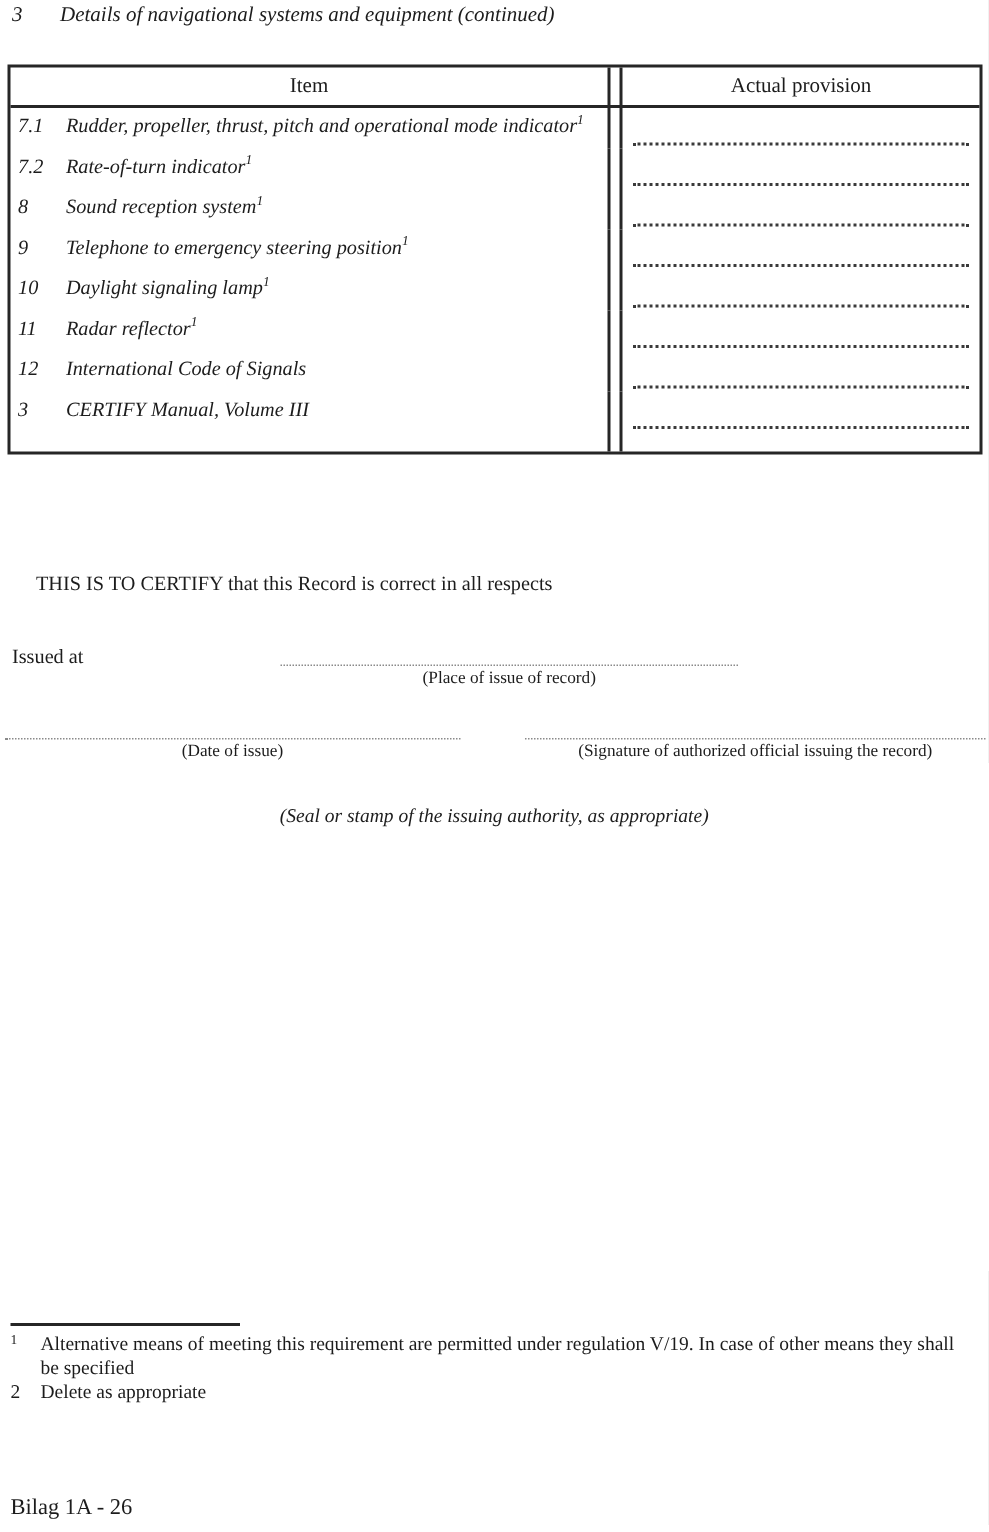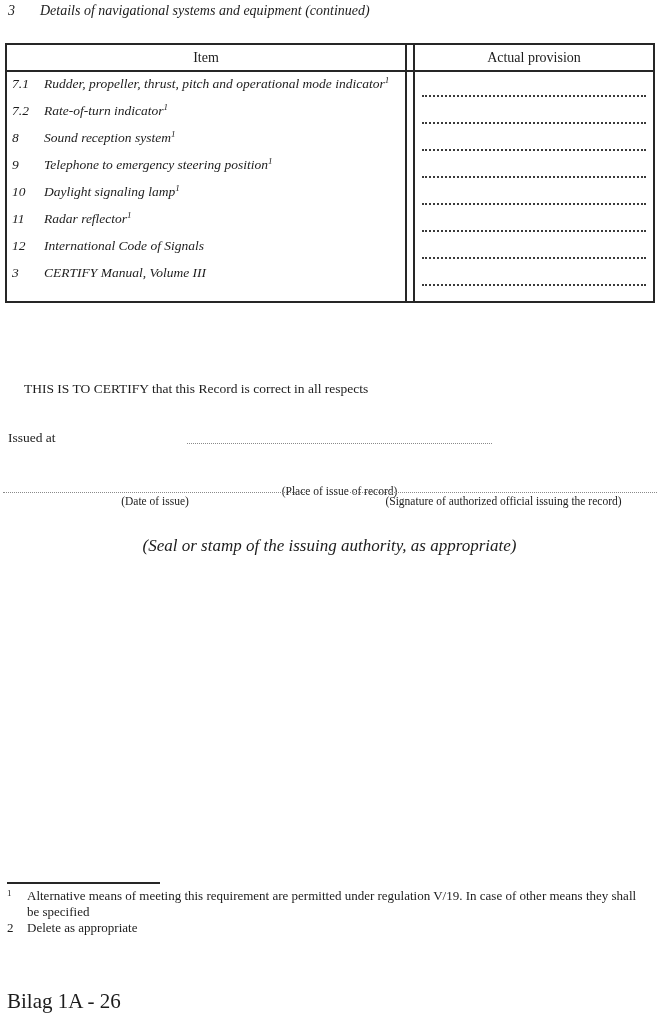--- a/index.html
+++ b/index.html
@@ -90,7 +90,7 @@
   .fill-line { border-bottom: 1.5px dotted #8a8a8a; height: 0; position: absolute; }
   .place-line { left: 187px; width: 305px; top: 13px; }
   .caption { position: absolute; text-align: center; font-size: 11.5px; color: #1c1c1c; }
-  .place-caption { left: 187px; width: 305px; top: 16px; margin-top: 39px; }
+  .place-caption { left: 187px; width: 305px; top: 16px; }
 
   .datesig { position: absolute; top: 485px; left: 0; width: 583px; height: 40px; }
   .date-line { left: 3px; width: 304px; top: 7px; }

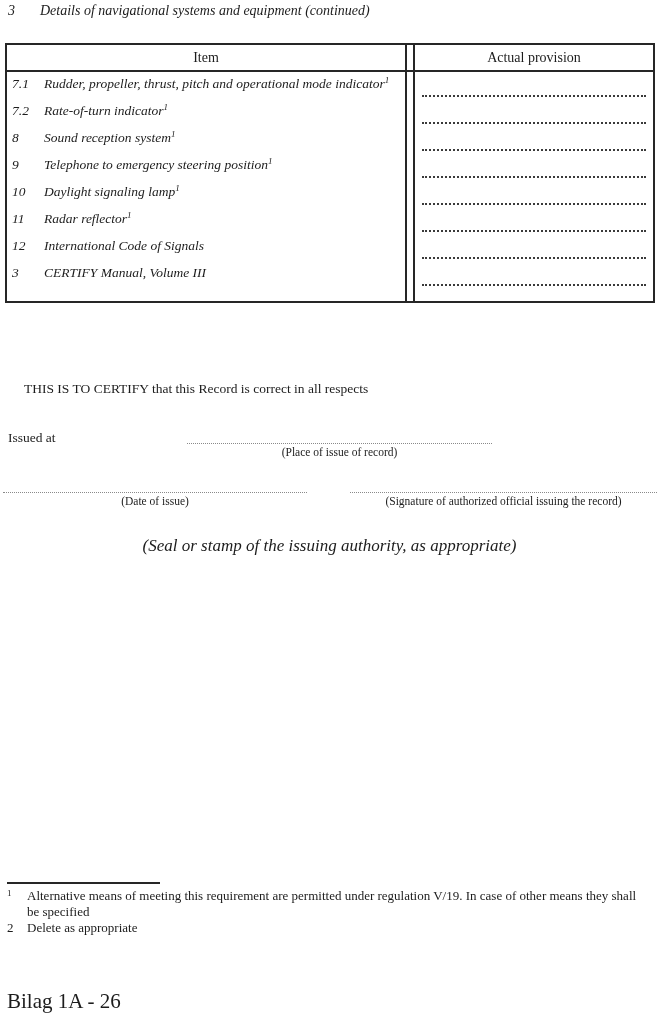--- a/index.html
+++ b/index.html
@@ -102,7 +102,7 @@
     position: absolute;
     top: 536px; left: 0; width: 659px;
     text-align: center;
-    font-size: 17px;
+    font-size: 13px;
     font-style: italic;
   }
 

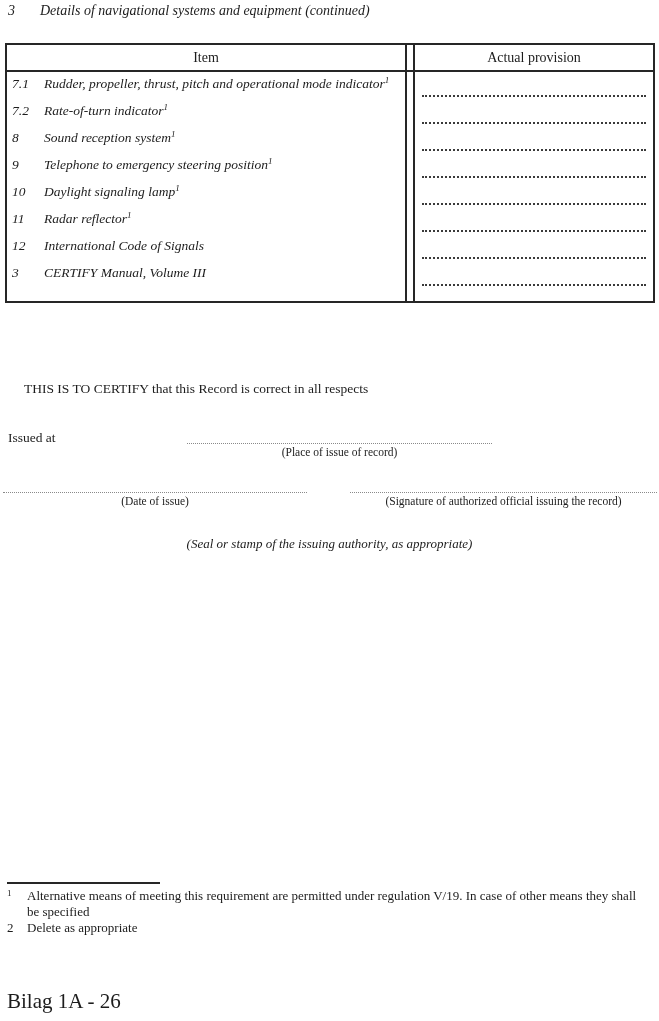--- a/index.html
+++ b/index.html
@@ -118,7 +118,7 @@
   .footer {
     position: absolute;
     left: 7px; bottom: 7px;
-    font-size: 21px;
+    font-size: 15px;
   }
 </style>
 </head>

